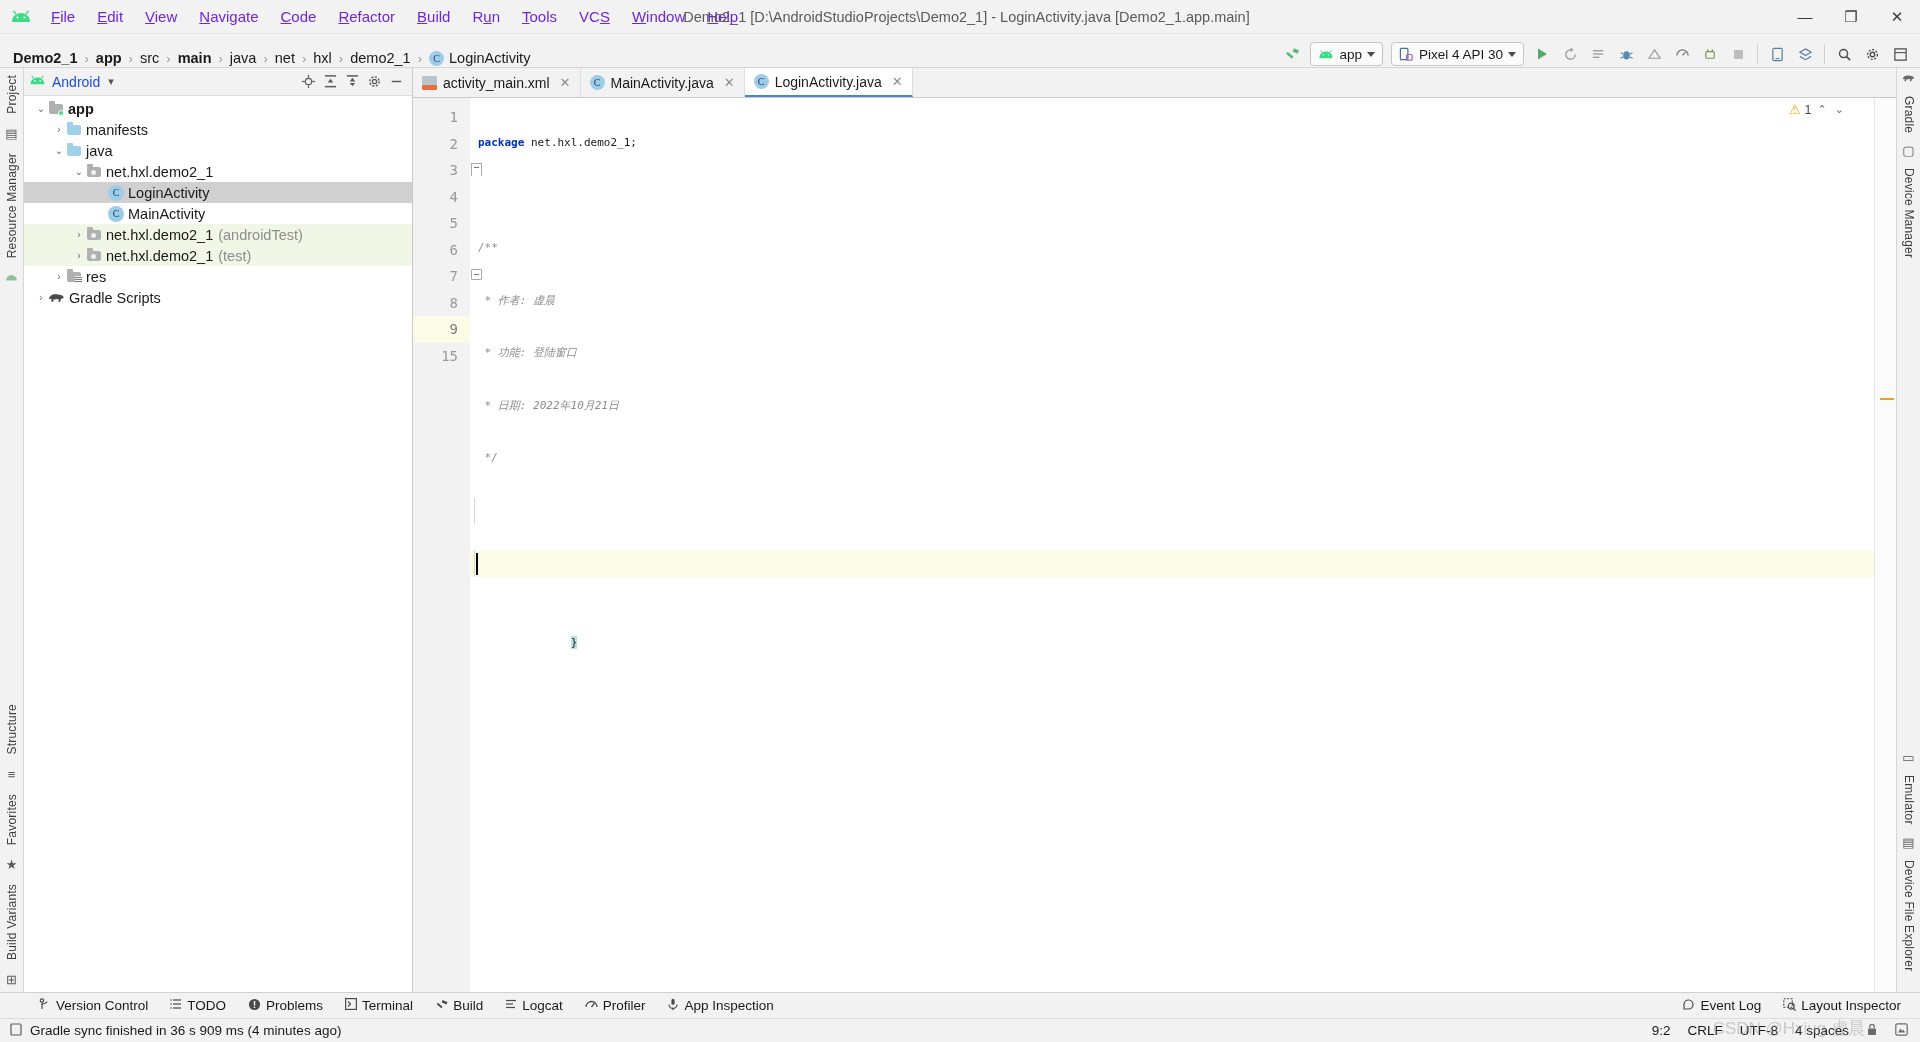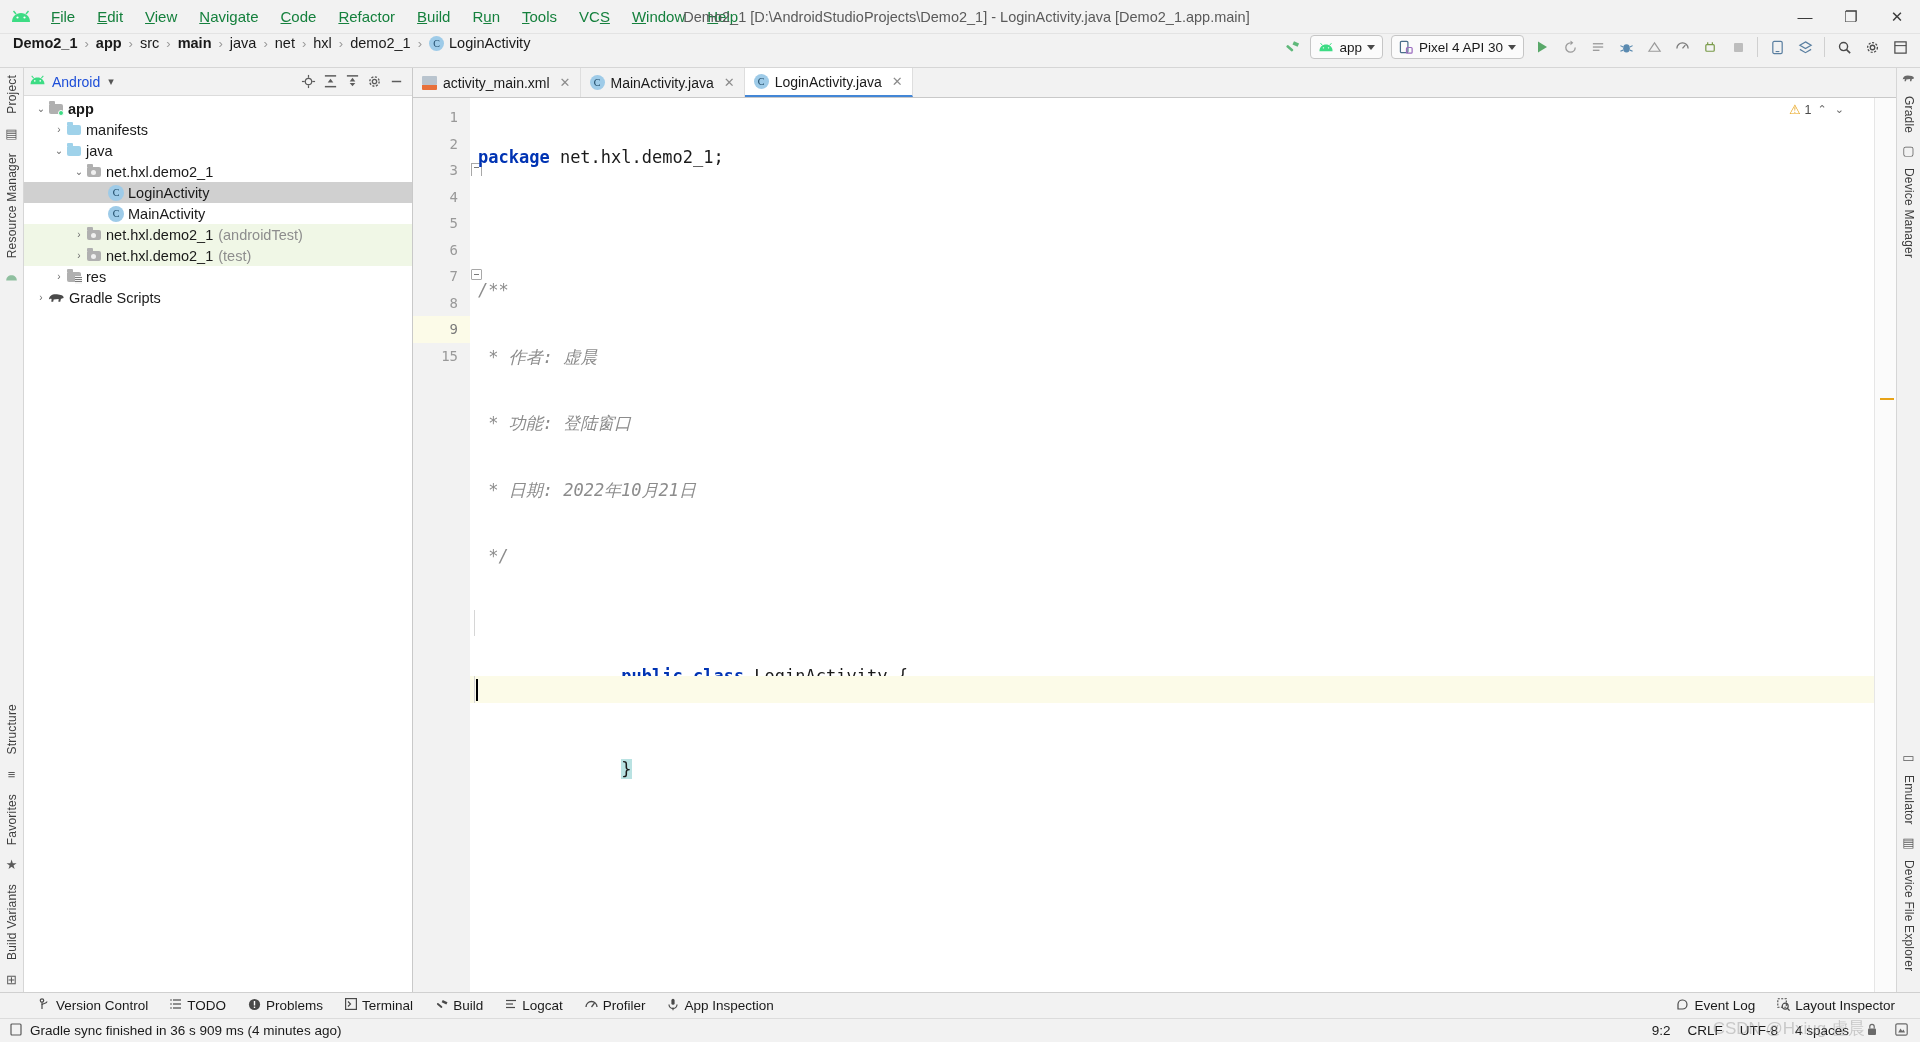--- a/index.html
+++ b/index.html
@@ -22,7 +22,7 @@
   .android-logo { width: 26px; height: 20px; display:flex; align-items:center; justify-content:center; margin-right:6px; }
   .menu { display: flex; align-items: center; }
   .menu-item {
-    padding: 3px 11px; font-size: 15px; color: #15803d; cursor: default;
+    padding: 3px 11px; font-size: 15px; color: #6d28d9; cursor: default;
     white-space: nowrap;
   }
   .menu-item u { text-decoration: underline; }

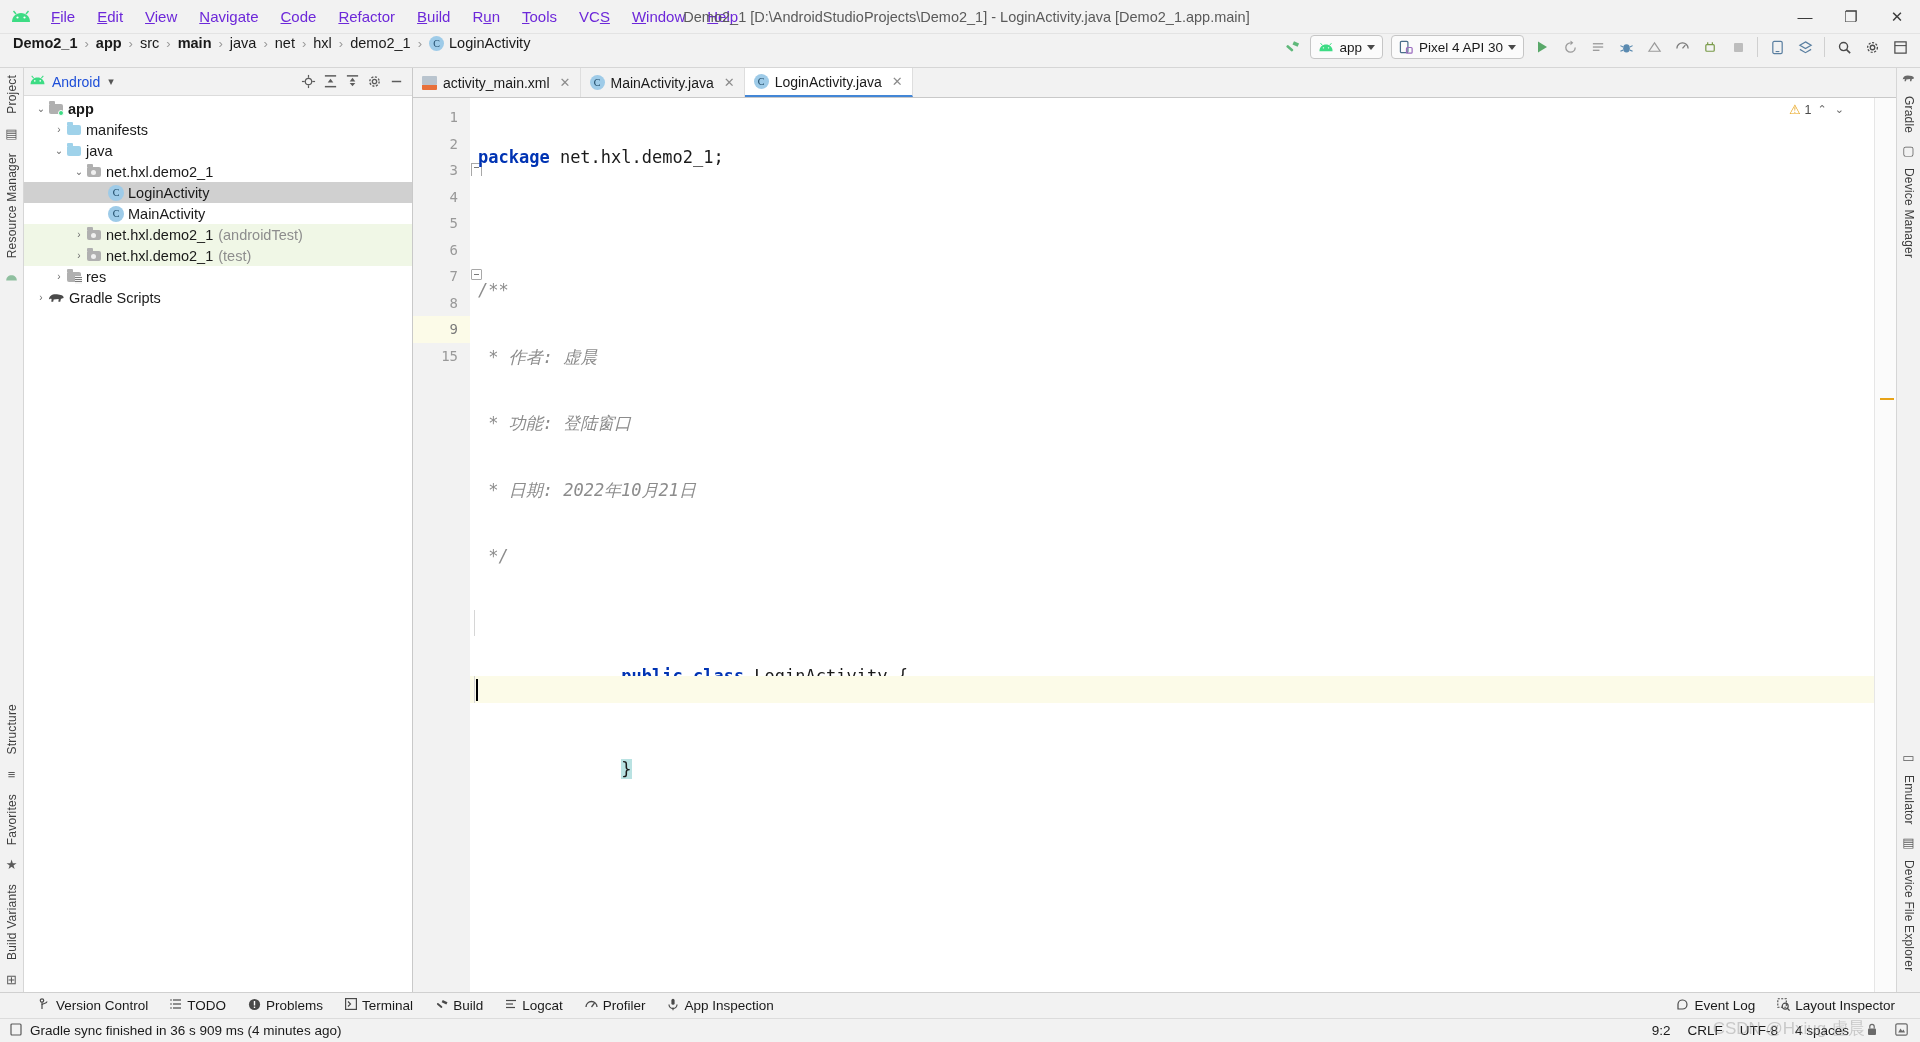--- a/index.html
+++ b/index.html
@@ -35,7 +35,7 @@
 
   
   .navbar {
-    height: 34px; min-height:34px; display: flex; align-items: flex-start;
+    height: 34px; min-height:34px; display: flex; align-items: flex-end;
     background: #f2f2f2; border-bottom: 1px solid #d6d6d6; padding-left: 10px;
   }
   .crumbs { display: flex; align-items: center; font-size: 14.5px; }

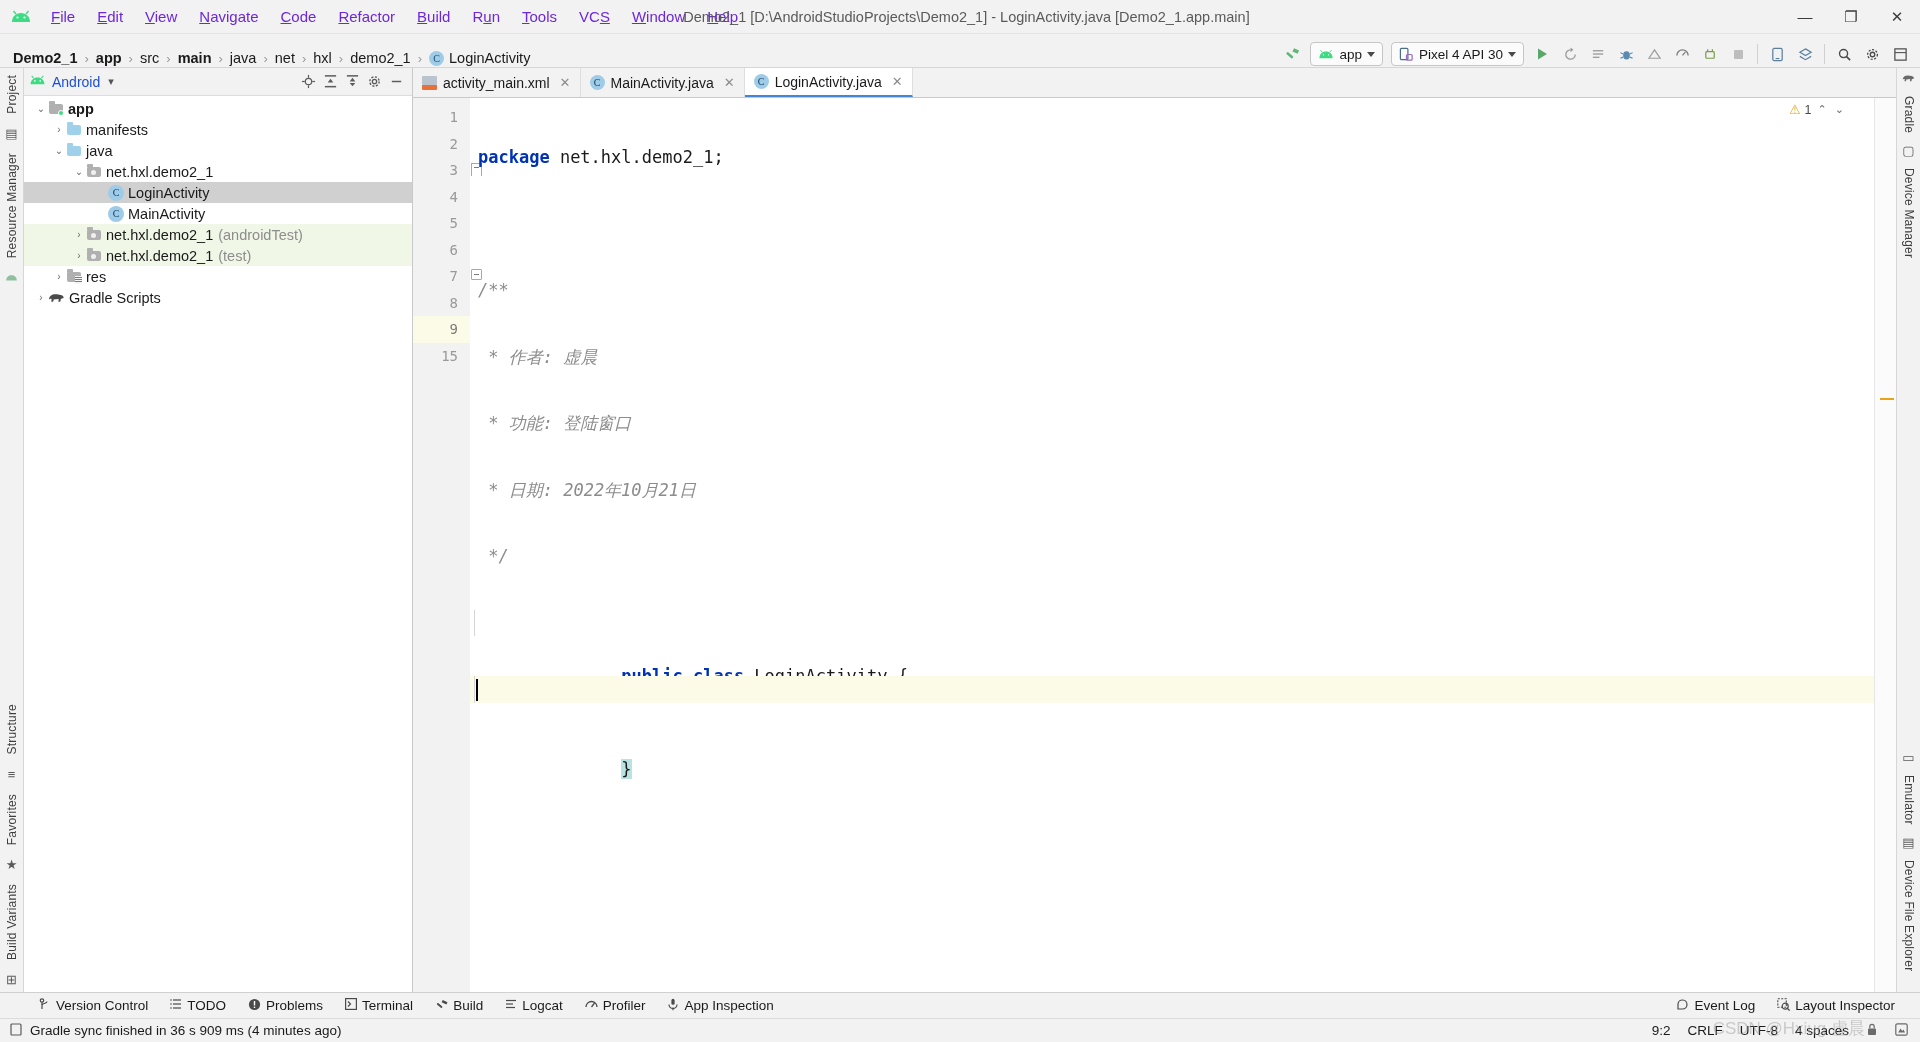--- a/index.html
+++ b/index.html
@@ -160,7 +160,7 @@
 
   .codecol { flex: 1; position: relative; min-width:0; overflow:hidden; }
   .code {
-    padding-top: 6px; font-family: "DejaVu Sans Mono", monospace; font-size: 17px;
+    padding-top: 6px; font-family: "DejaVu Sans Mono", monospace; font-size: 11px;
     white-space: pre; position: relative;
   }
   .cline { height: 26.5px; line-height: 26.5px; padding-left: 8px; position: relative; }

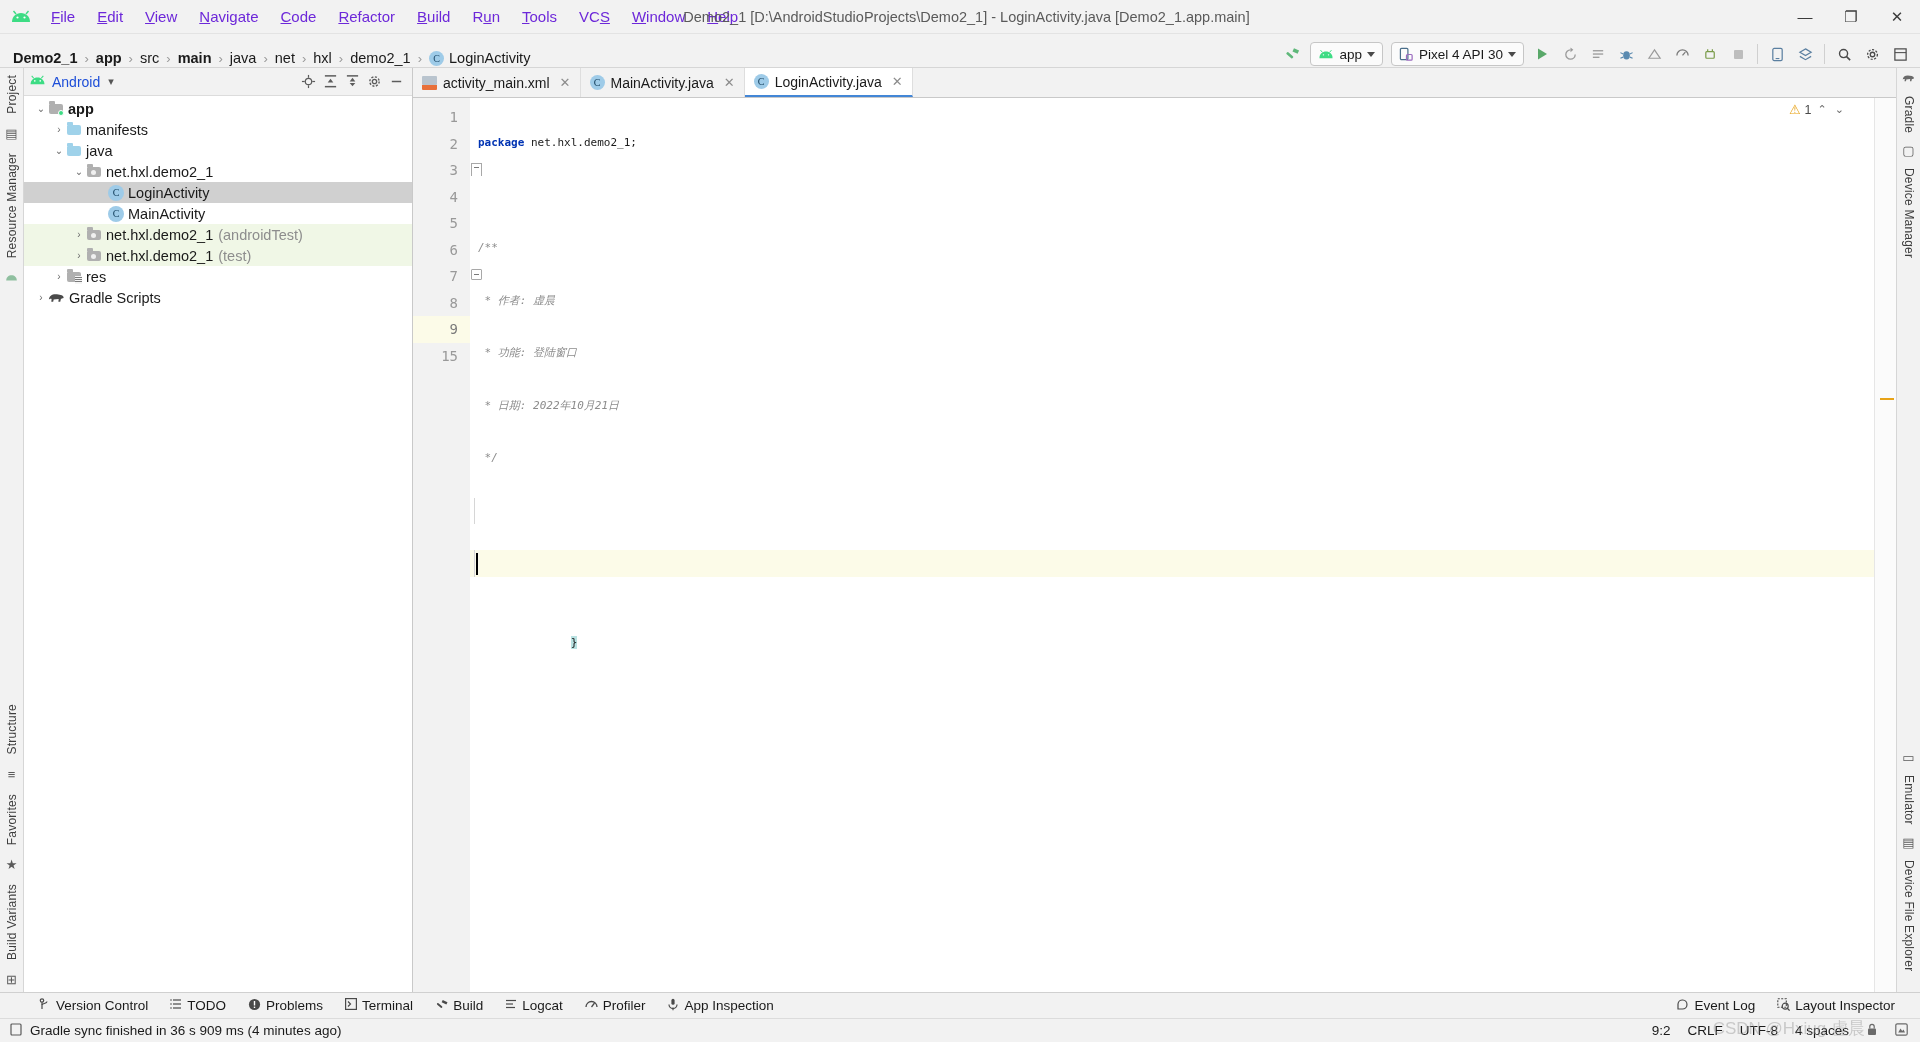--- a/index.html
+++ b/index.html
@@ -201,7 +201,7 @@
     font-size: 13.5px;
   }
   .tw { display: flex; align-items: center; gap: 5px; padding: 2px 11px; color: #1a1a1a; white-space:nowrap;}
-  .tw-right { margin-left: auto; display:flex; align-items:center; padding-right: 14px; }
+  .tw-right { margin-left: auto; display:flex; align-items:center; padding-right: 8px; }
   .statusbar {
     height: 24px; min-height:24px; display: flex; align-items: center;
     background: #f2f2f2; border-top: 1px solid #dcdcdc; padding-left: 10px;

